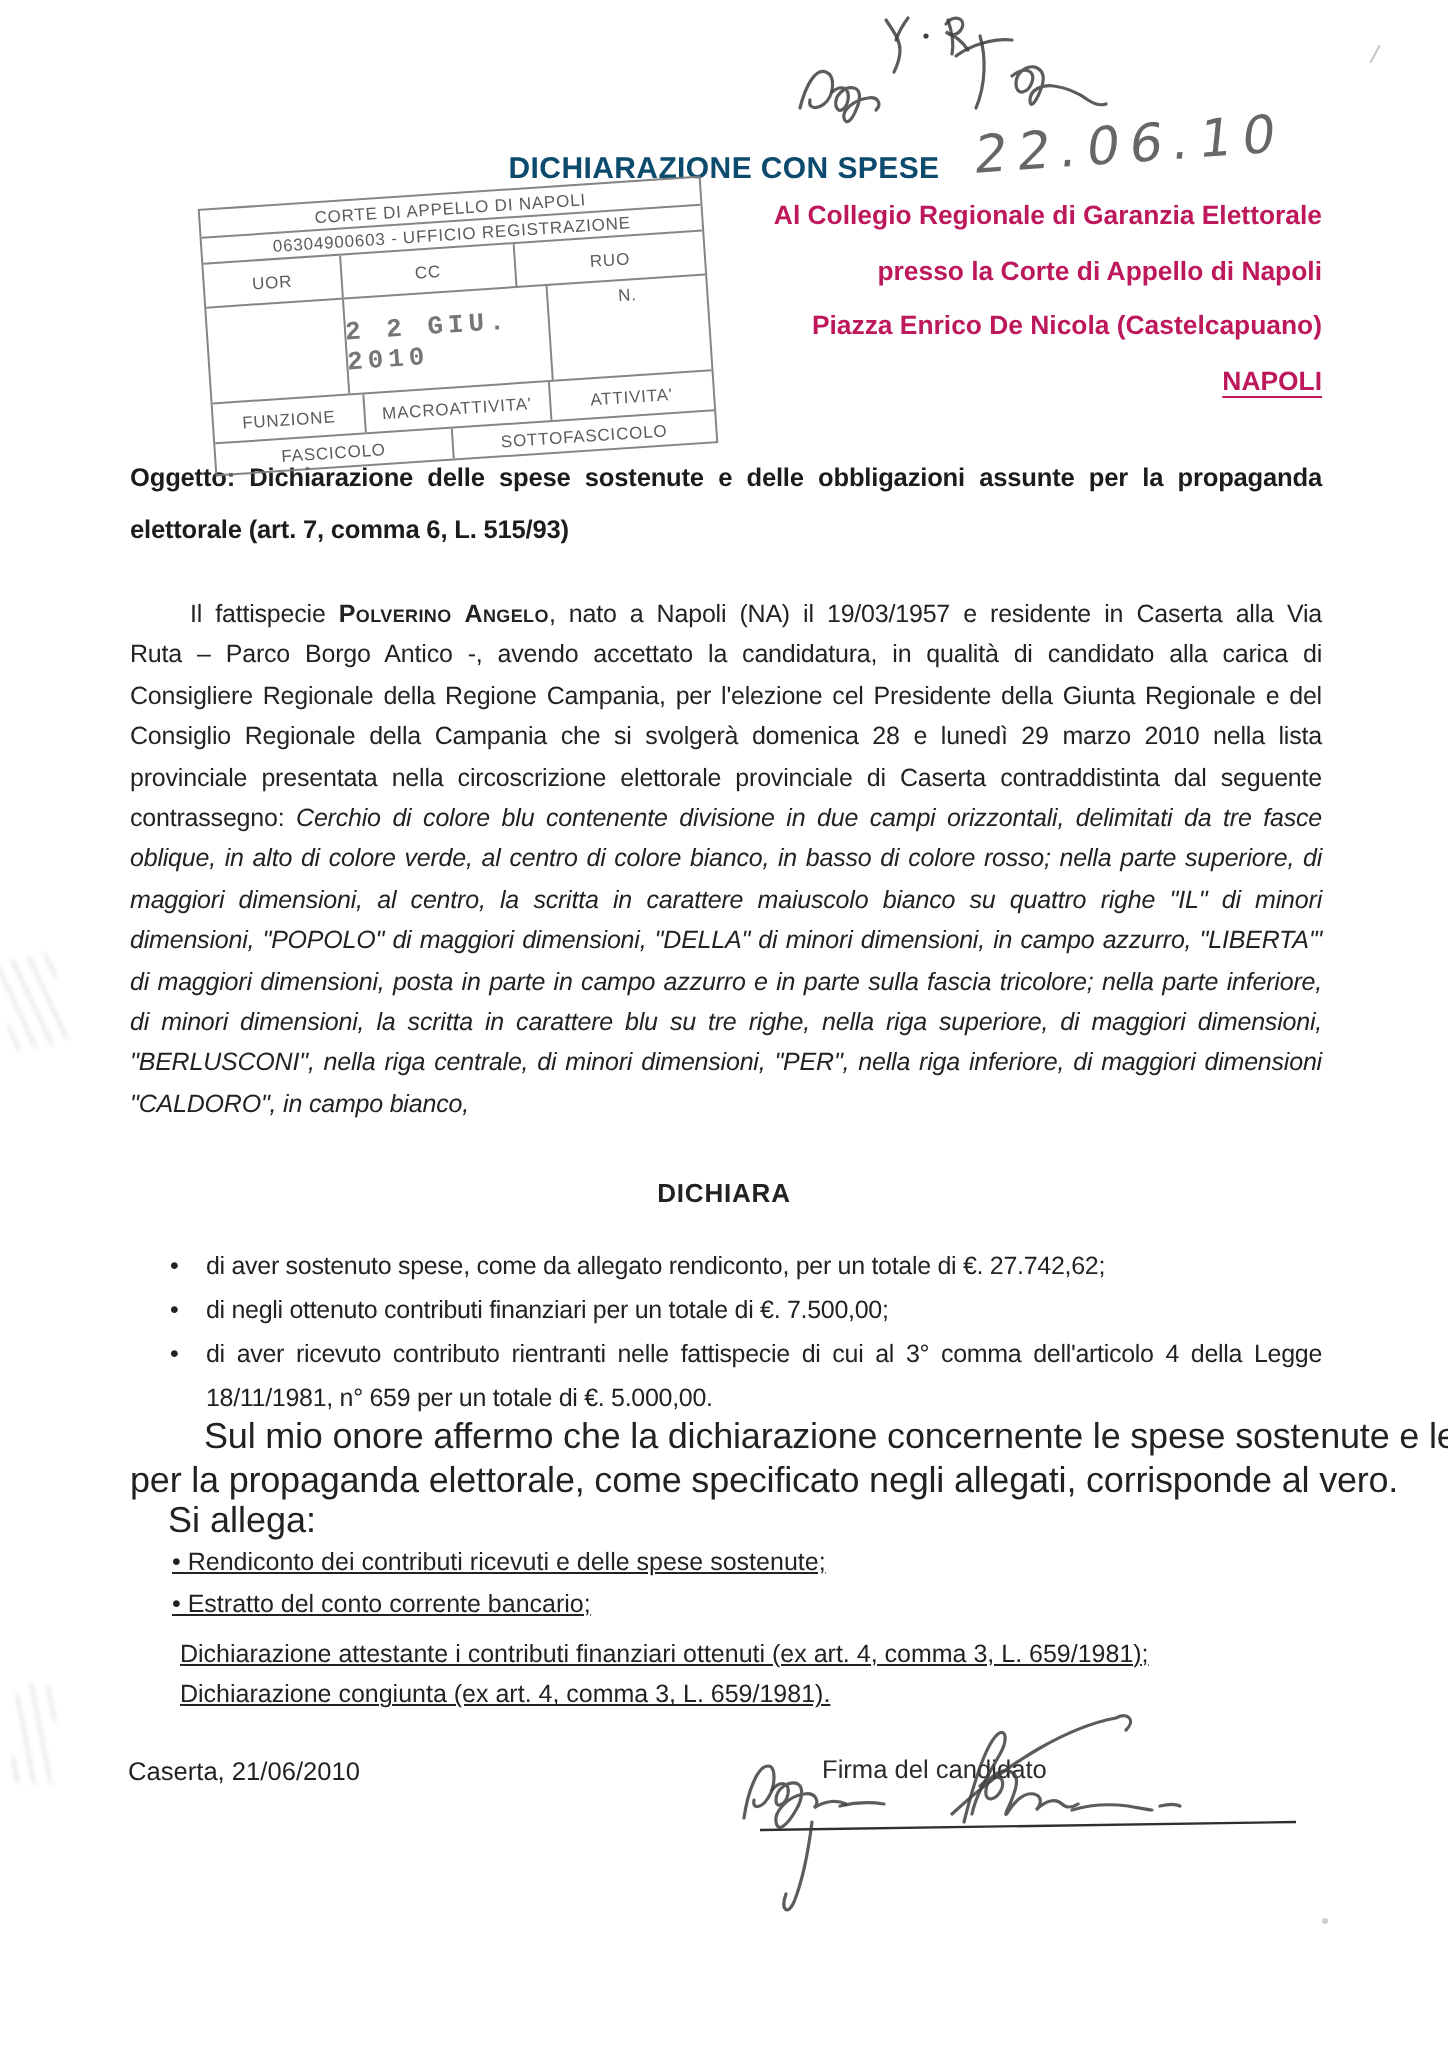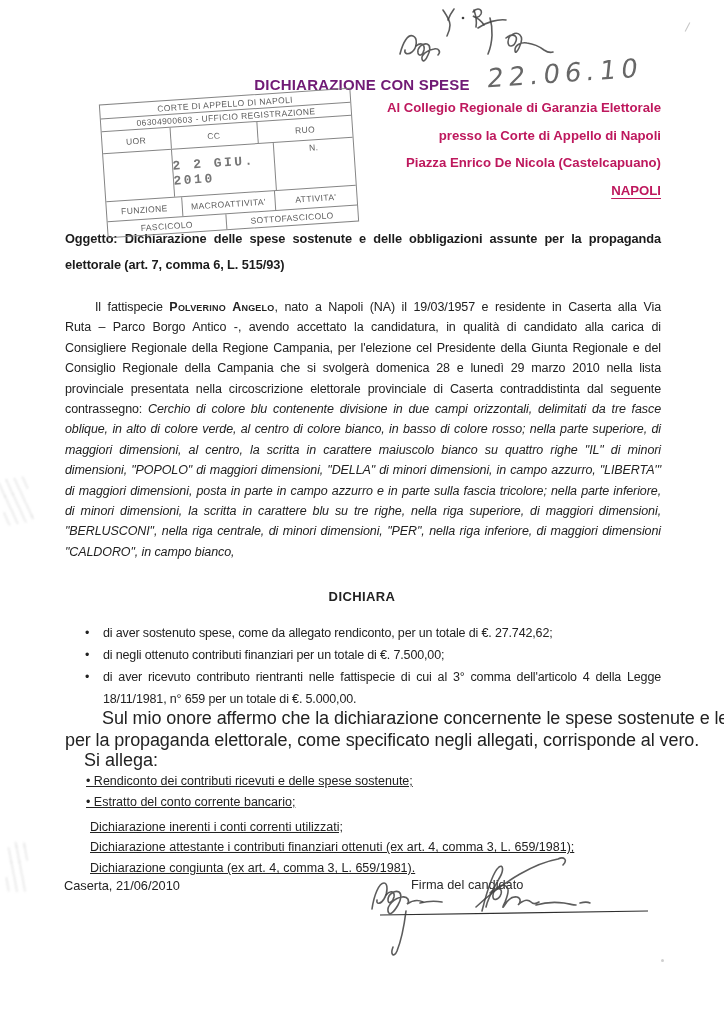--- a/index.html
+++ b/index.html
@@ -17,7 +17,7 @@
 
   
   .title{left:0;right:0;top:76px;text-align:center;font-size:15px;font-weight:bold;
-         letter-spacing:.2px;color:#701a75;}
+         letter-spacing:.2px;color:#0c4a6e;}
   .hand-date{left:487px;top:58px;font-family:"DejaVu Sans",sans-serif;font-size:26px;
              color:#4d4d4d;letter-spacing:5px;transform:rotate(-4deg) skewX(-10deg);
              opacity:.85;}

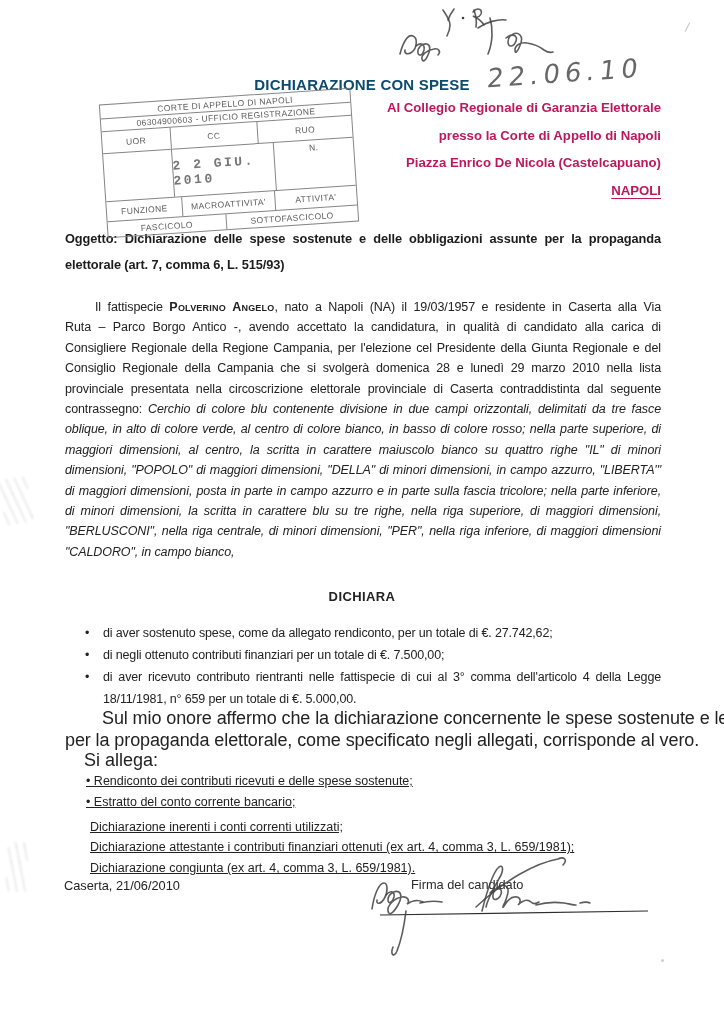--- a/index.html
+++ b/index.html
@@ -188,7 +188,6 @@
   <div class="abs attach">
       <div>• Rendiconto dei contributi ricevuti e delle spese sostenute;</div>
       <div>• Estratto del conto corrente bancario;</div>
-      <div>Dichiarazione inerenti i conti correnti utilizzati;</div>
       <div>Dichiarazione attestante i contributi finanziari ottenuti (ex art. 4, comma 3, L. 659/1981);</div>
       <div>Dichiarazione congiunta (ex art. 4, comma 3, L. 659/1981).</div>
     </div>

